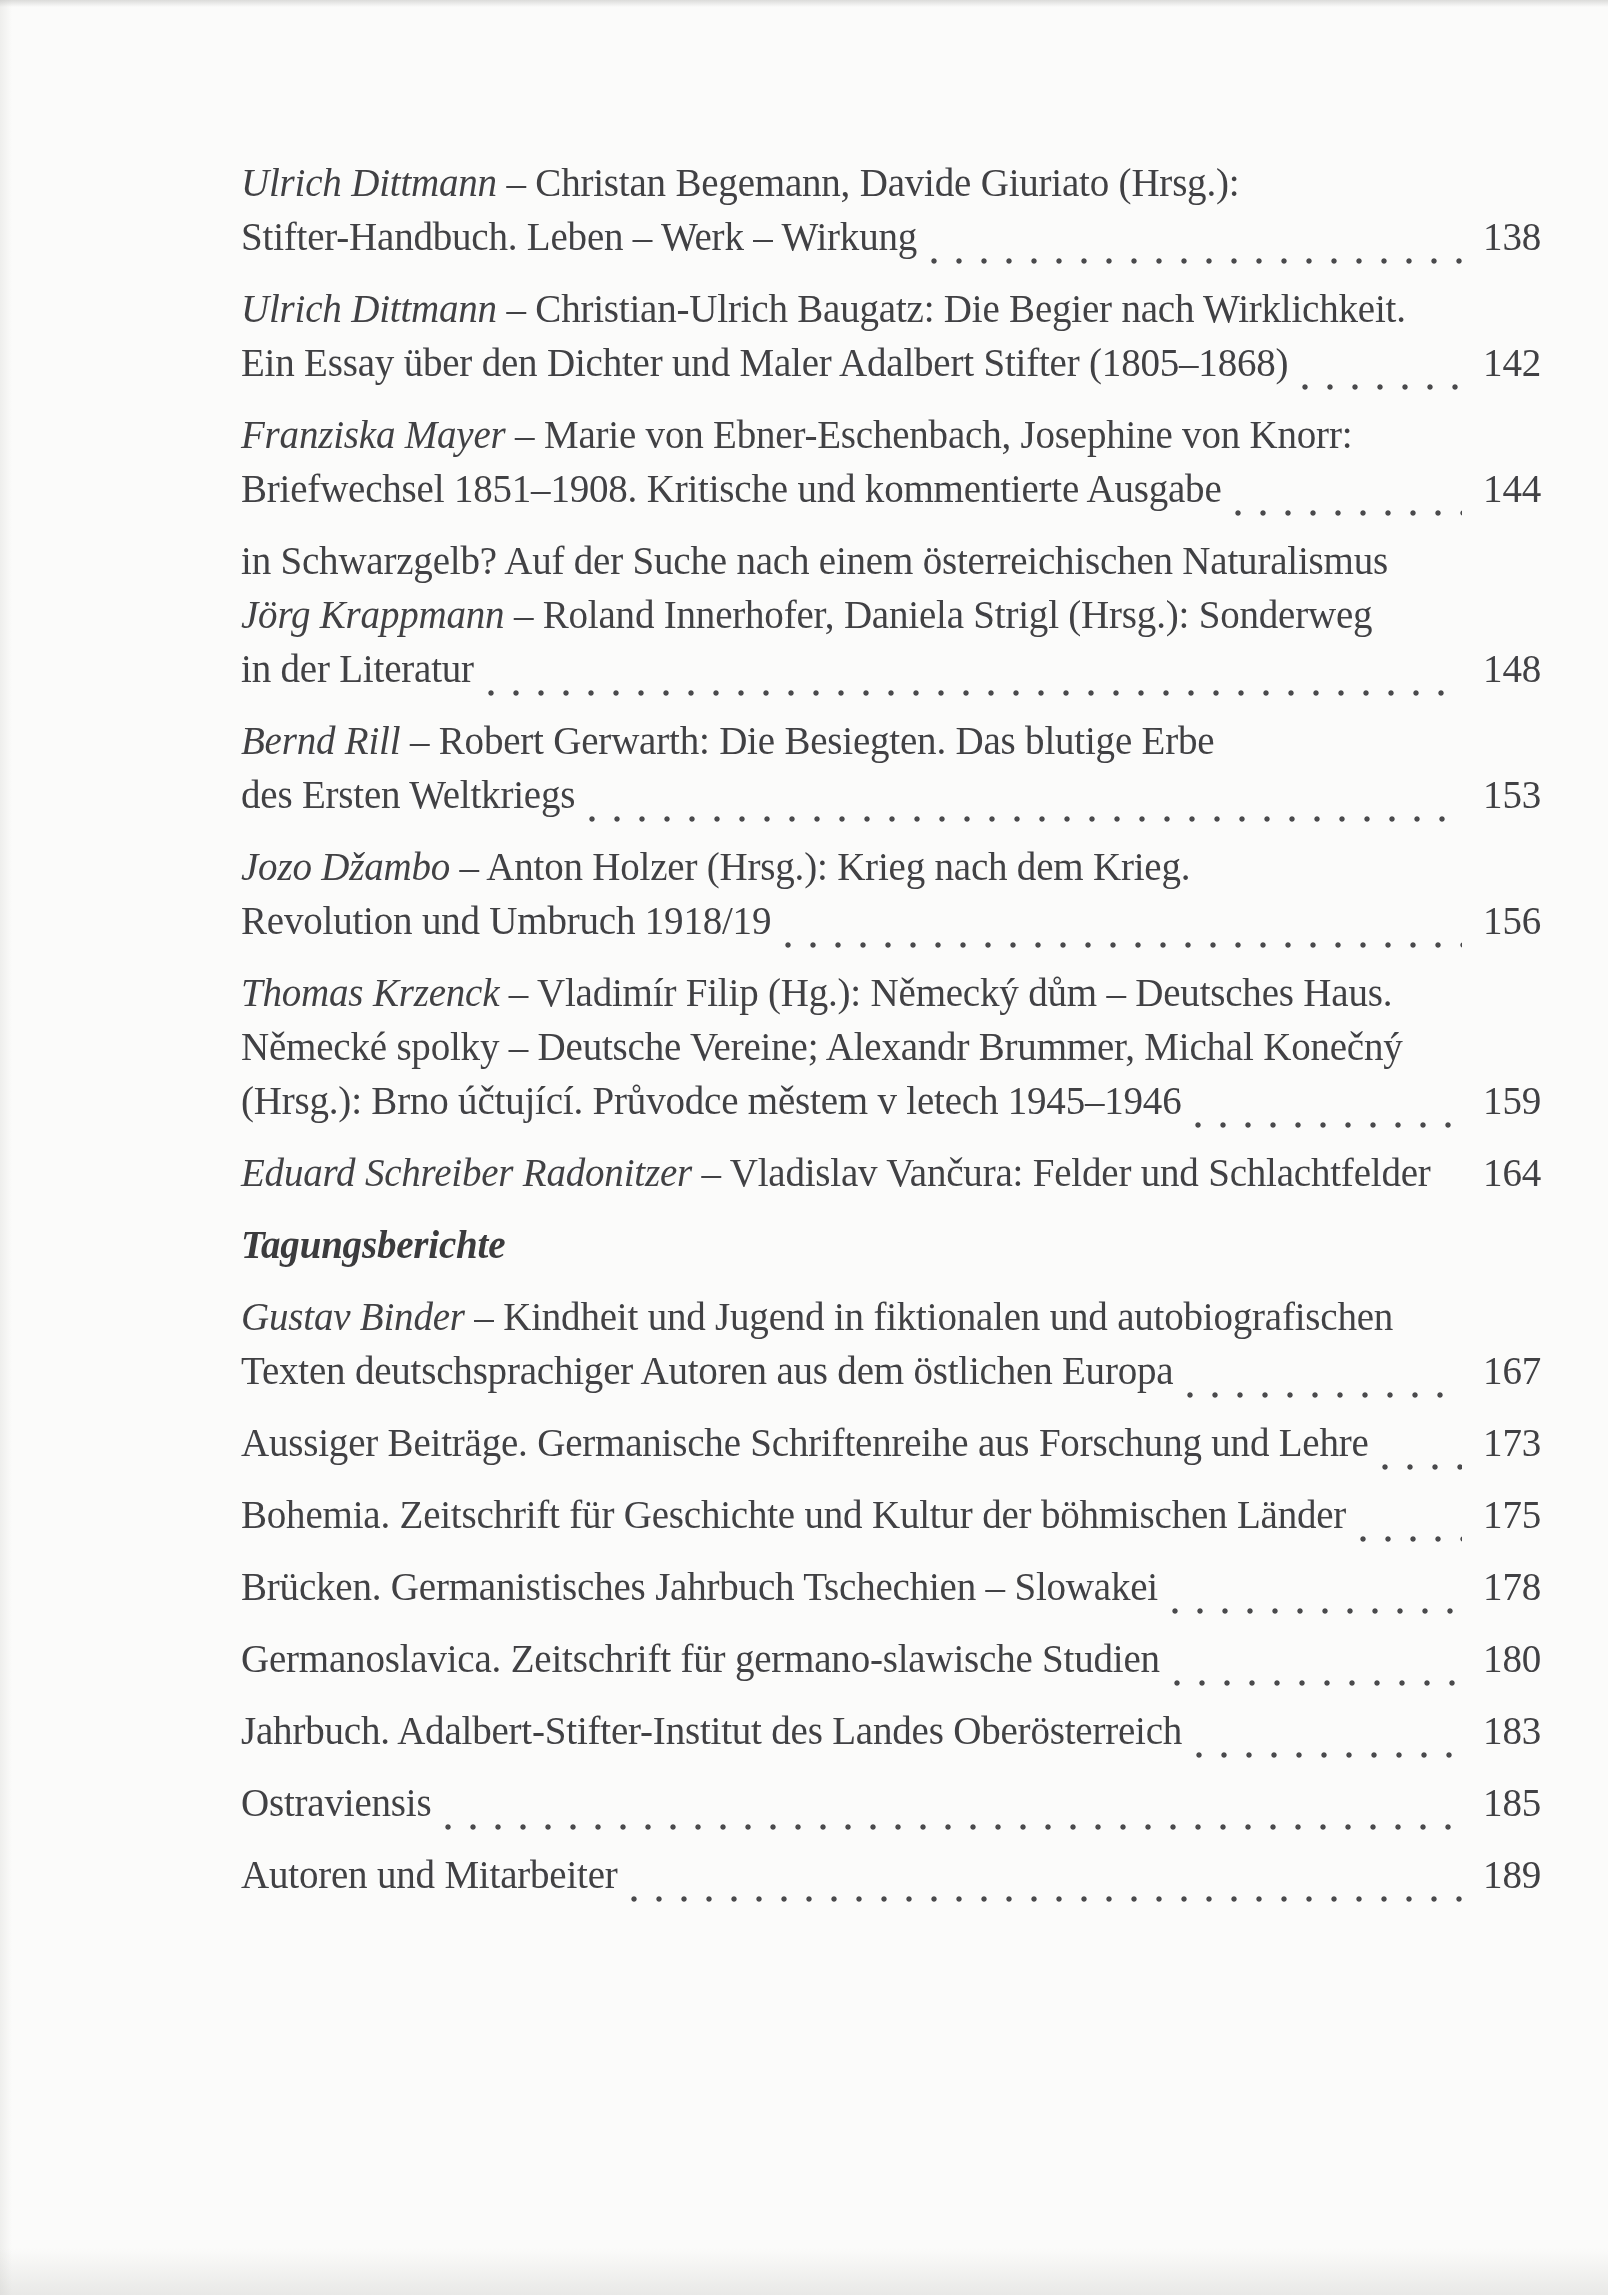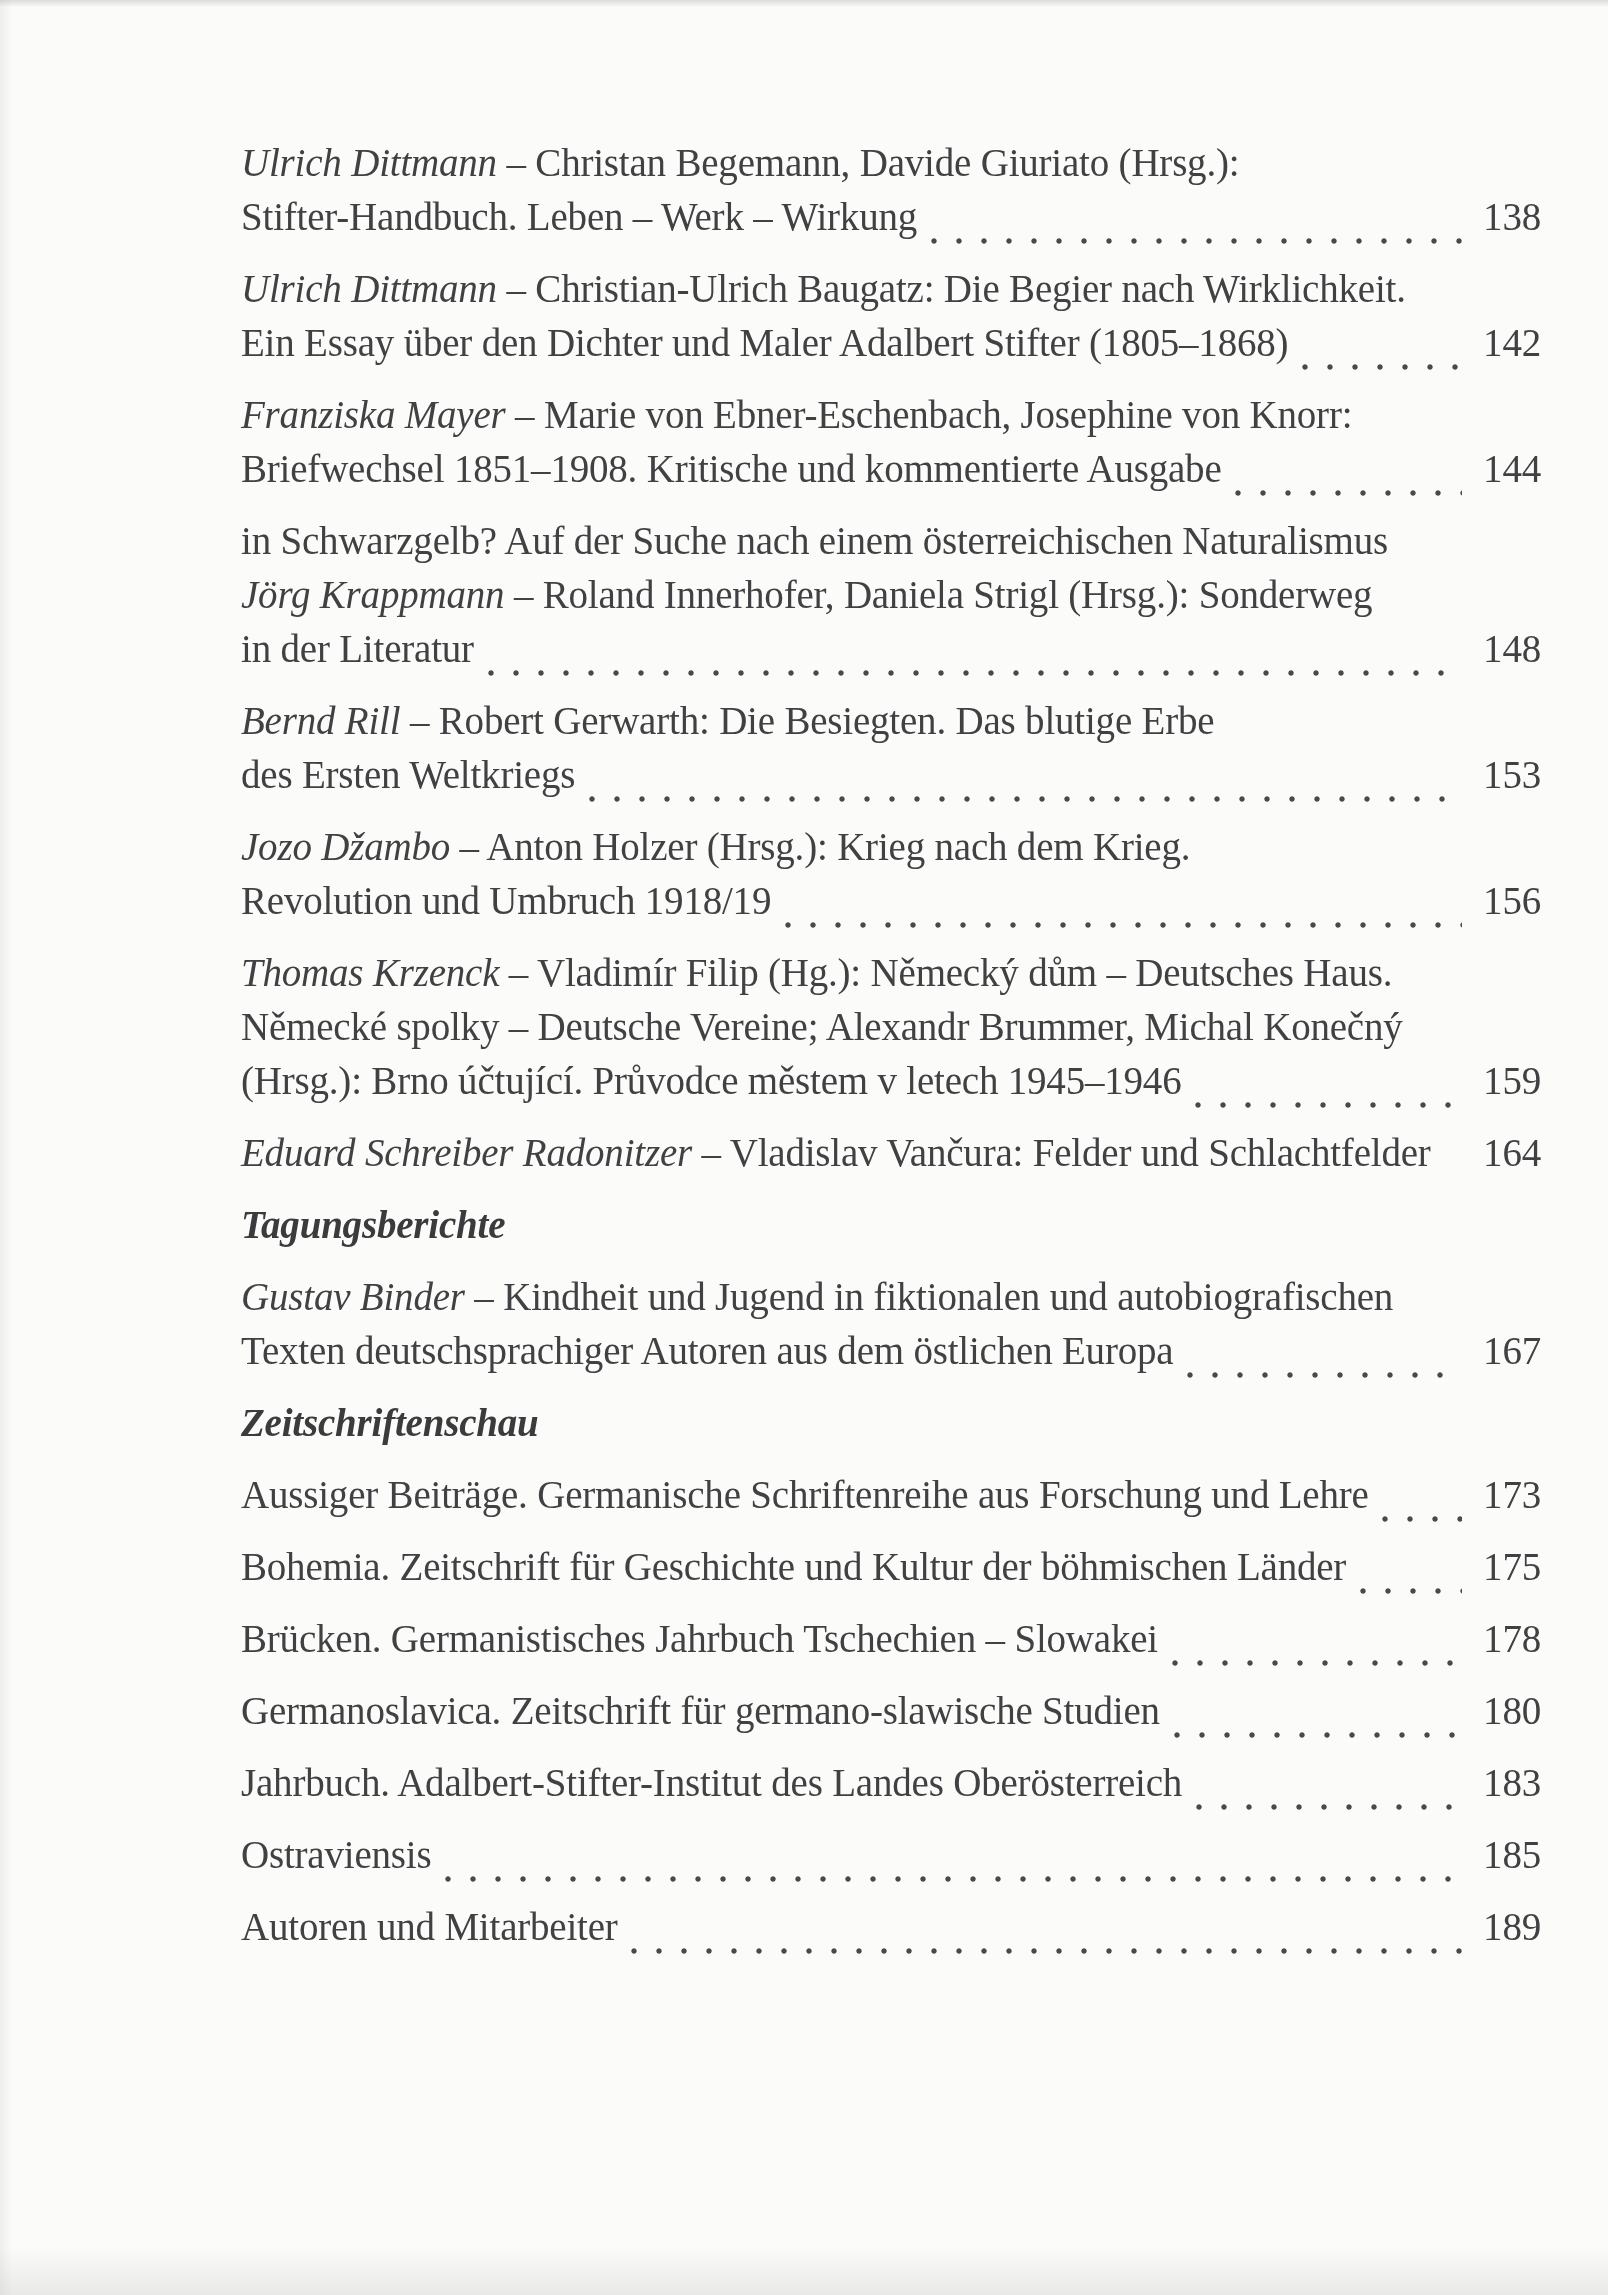--- a/index.html
+++ b/index.html
@@ -34,7 +34,7 @@
   .toc {
     position: absolute;
     left: 241px;
-    top: 136px;
+    top: 156px;
     width: 1300px;
     font-family: "Liberation Serif", "DejaVu Serif", serif;
     font-size: 39px;

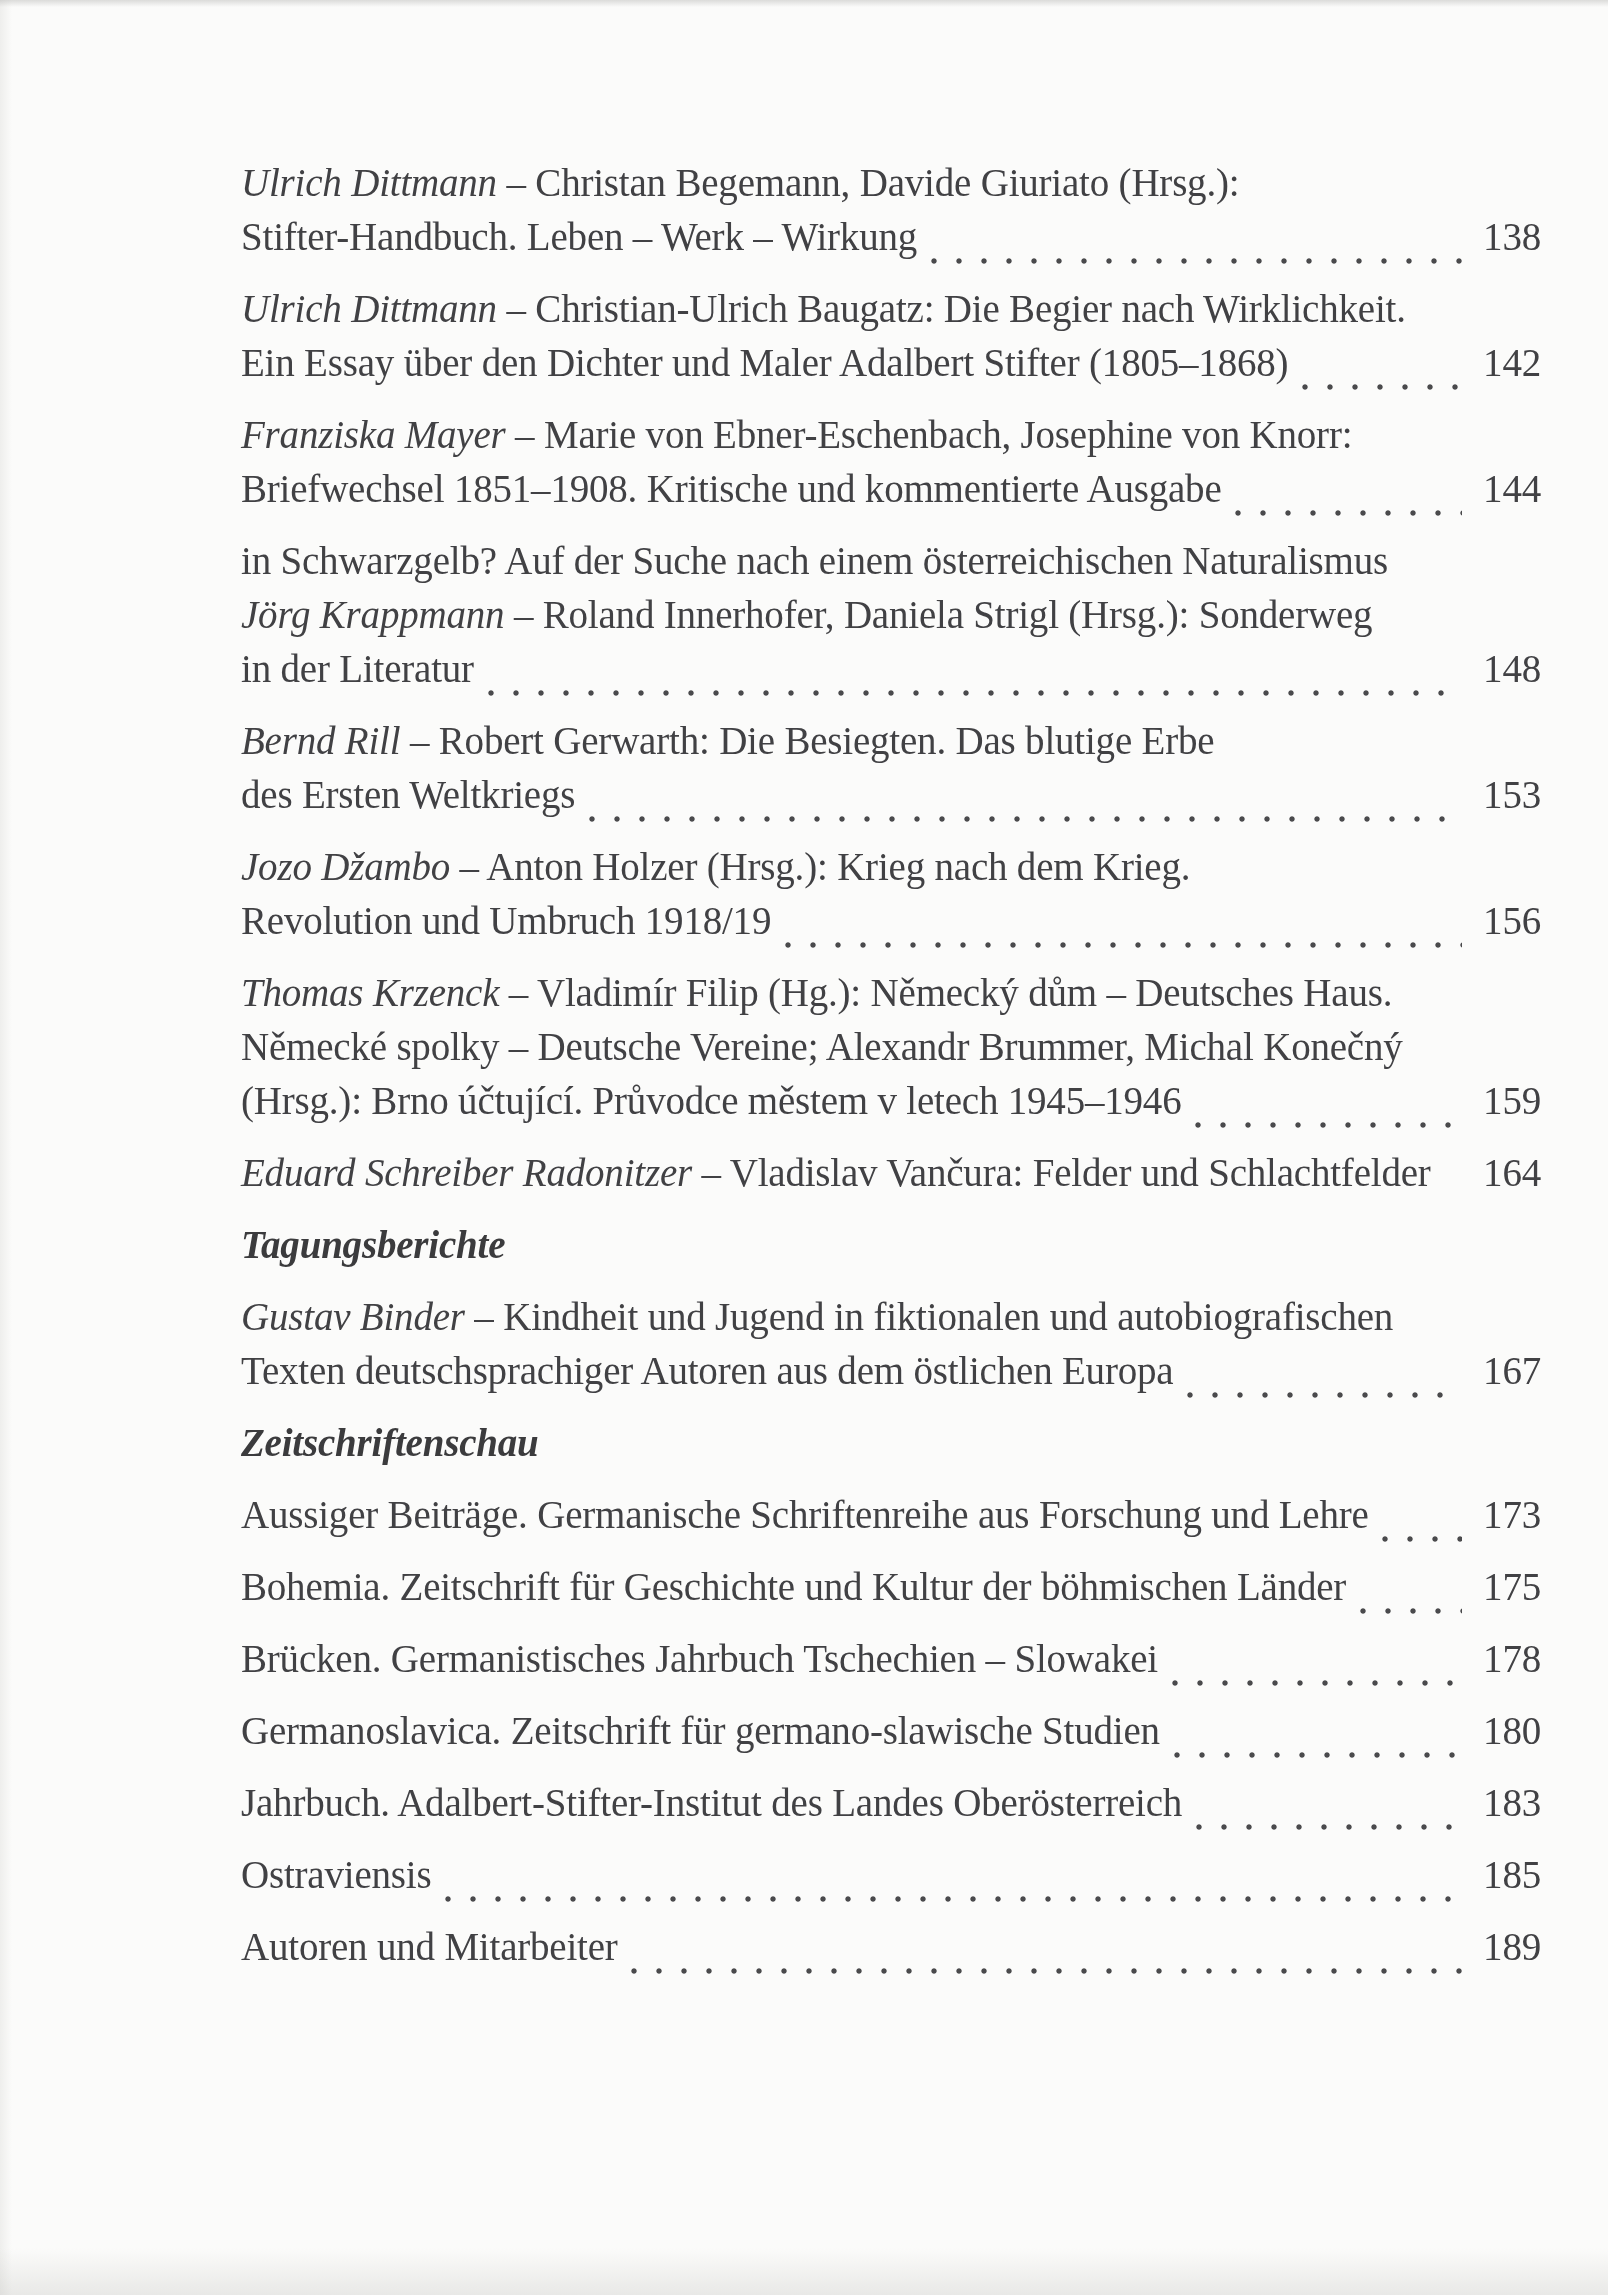--- a/index.html
+++ b/index.html
@@ -162,7 +162,6 @@
           <span class="page-number">167</span>
         </div>
       </div>
-      <div class="section-heading">Zeitschriftenschau</div>
       <div class="toc-entry">
         <div class="toc-line last">
           <span>Aussiger Beiträge. Germanische Schriftenreihe aus Forschung und Lehre</span>

